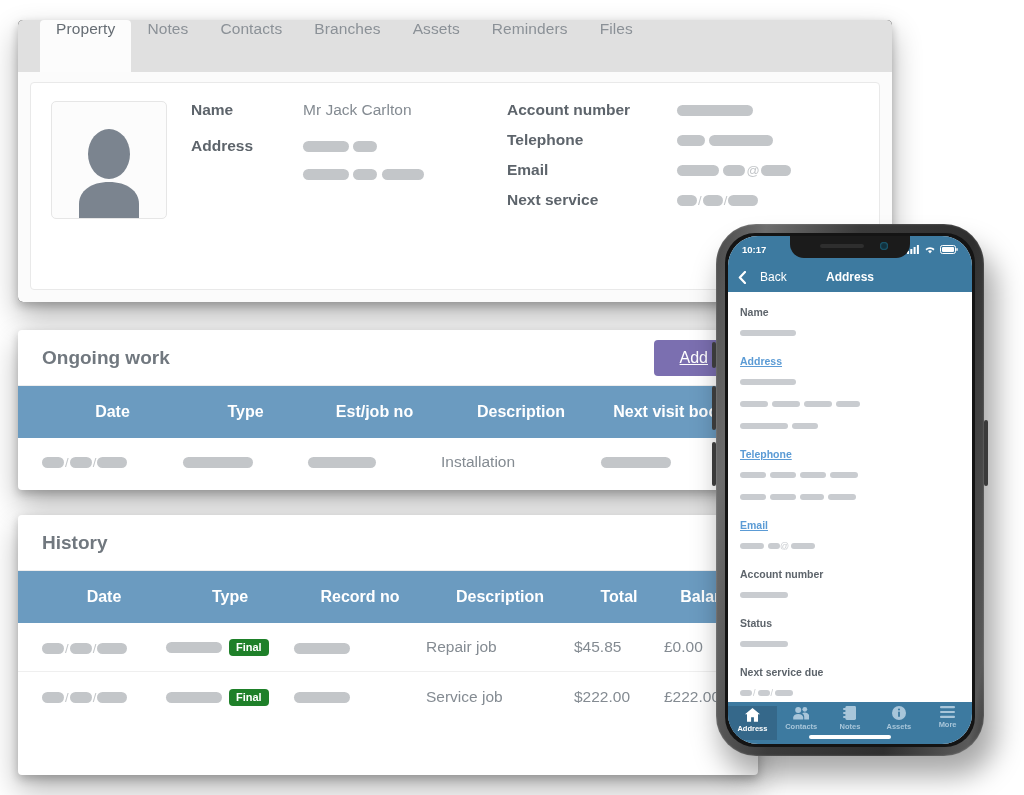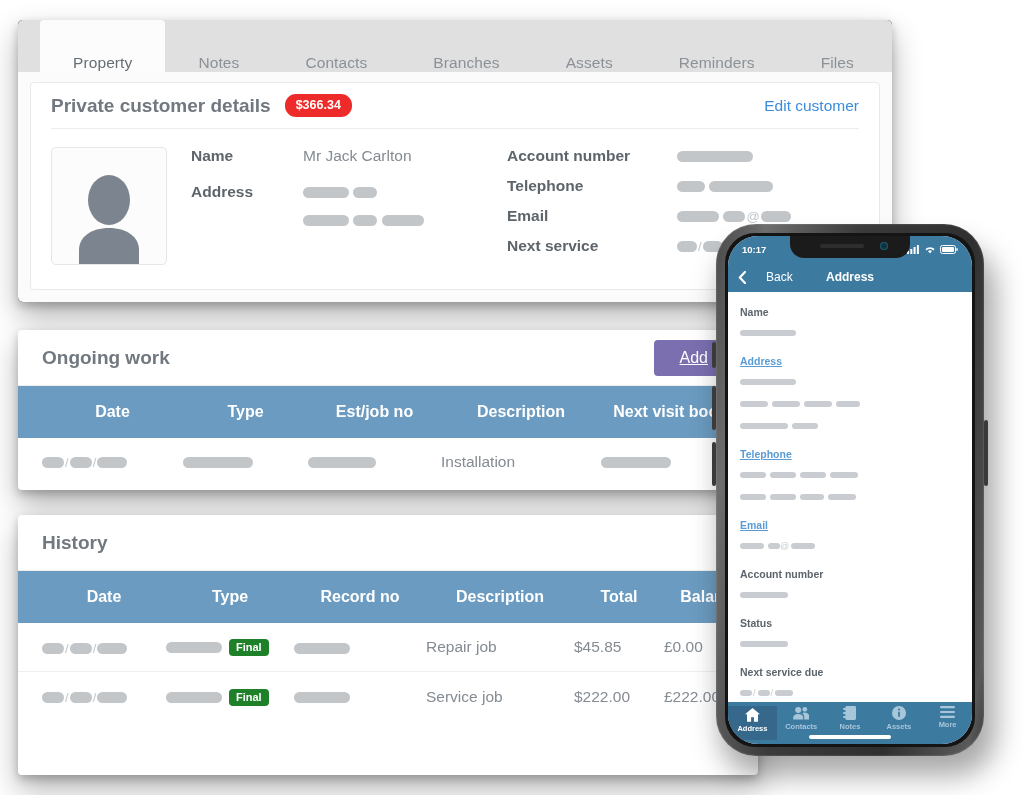--- a/index.html
+++ b/index.html
@@ -31,7 +31,7 @@
     display:flex; align-items:stretch; padding-left:22px;
   }
   .tab {
-    display:flex; align-items:flex-end; padding:0 33px;
+    display:flex; align-items:flex-start; padding:0 16px;
     font-size:15.5px; color:#8b9197; letter-spacing:.1px;
     border-radius:4px 4px 0 0; white-space:nowrap;
   }

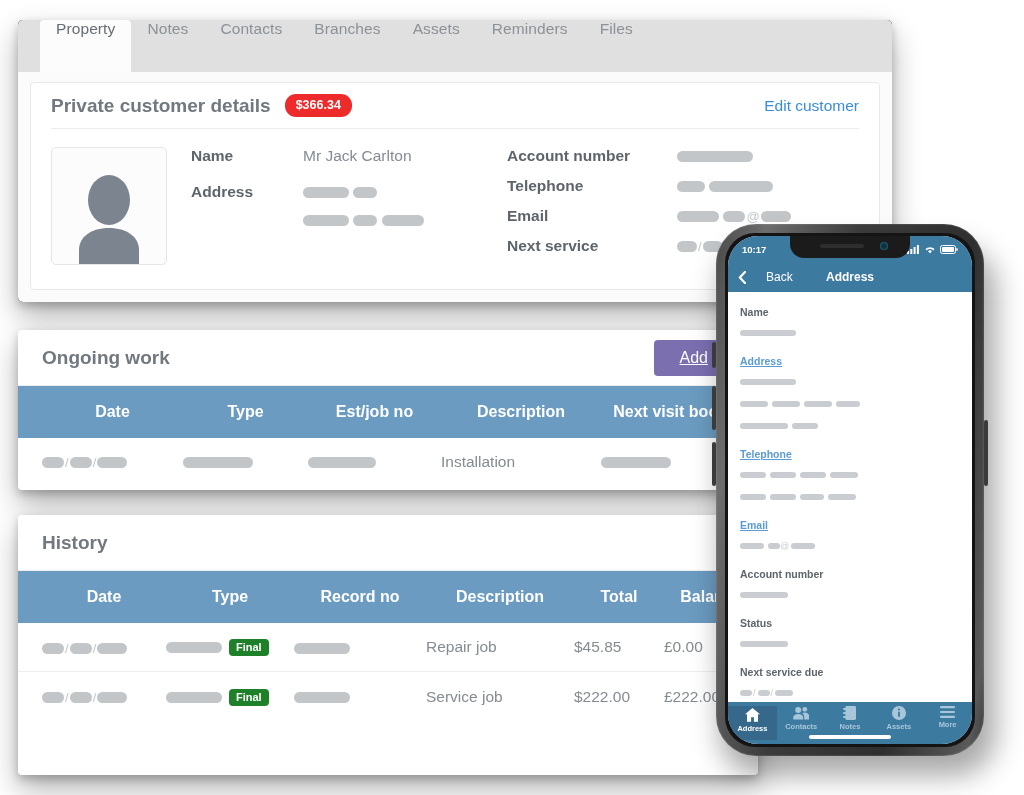--- a/index.html
+++ b/index.html
@@ -184,11 +184,6 @@
     <div class="panel-body">
       <div class="inner-card">
 
-        <div class="card-head">
-          <span class="card-title">Private customer details</span>
-          <span class="badge-red">$366.34</span>
-          <span class="head-right">Edit customer</span>
-        </div>
 
         <div class="detail-grid">
 

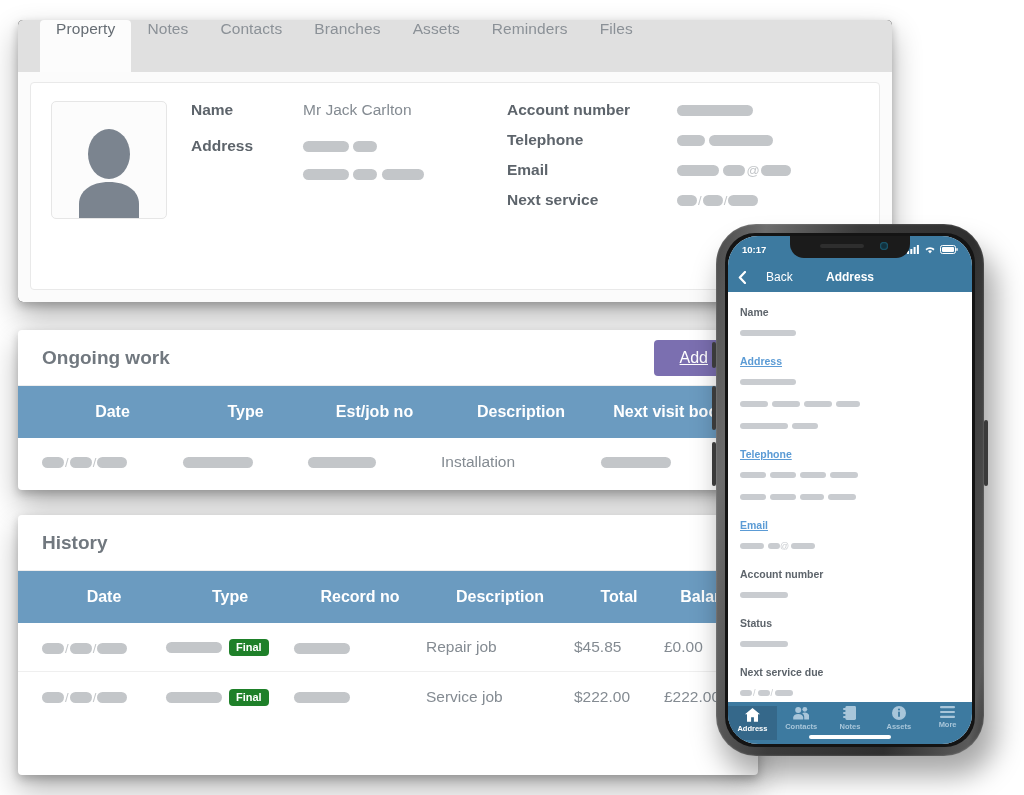--- a/index.html
+++ b/index.html
@@ -131,7 +131,7 @@
     height:30px; background:#3d7aa0; color:#fff; display:flex; align-items:center;
     padding:0 10px; font-size:12px; position:relative;
   }
-  .nav-back { display:flex; align-items:center; gap:20px; cursor:pointer; }
+  .nav-back { display:flex; align-items:center; gap:14px; cursor:pointer; }
   .nav-title { position:absolute; left:0; right:0; text-align:center; font-weight:bold; font-size:12px; pointer-events:none; }
   .phone-body { position:absolute; left:0; right:0; top:56px; bottom:42px; background:#fff; padding:14px 12px 0 12px; overflow:hidden; }
   .p-label { font-size:10.5px; font-weight:bold; color:#5d646b; margin-bottom:5px; }

